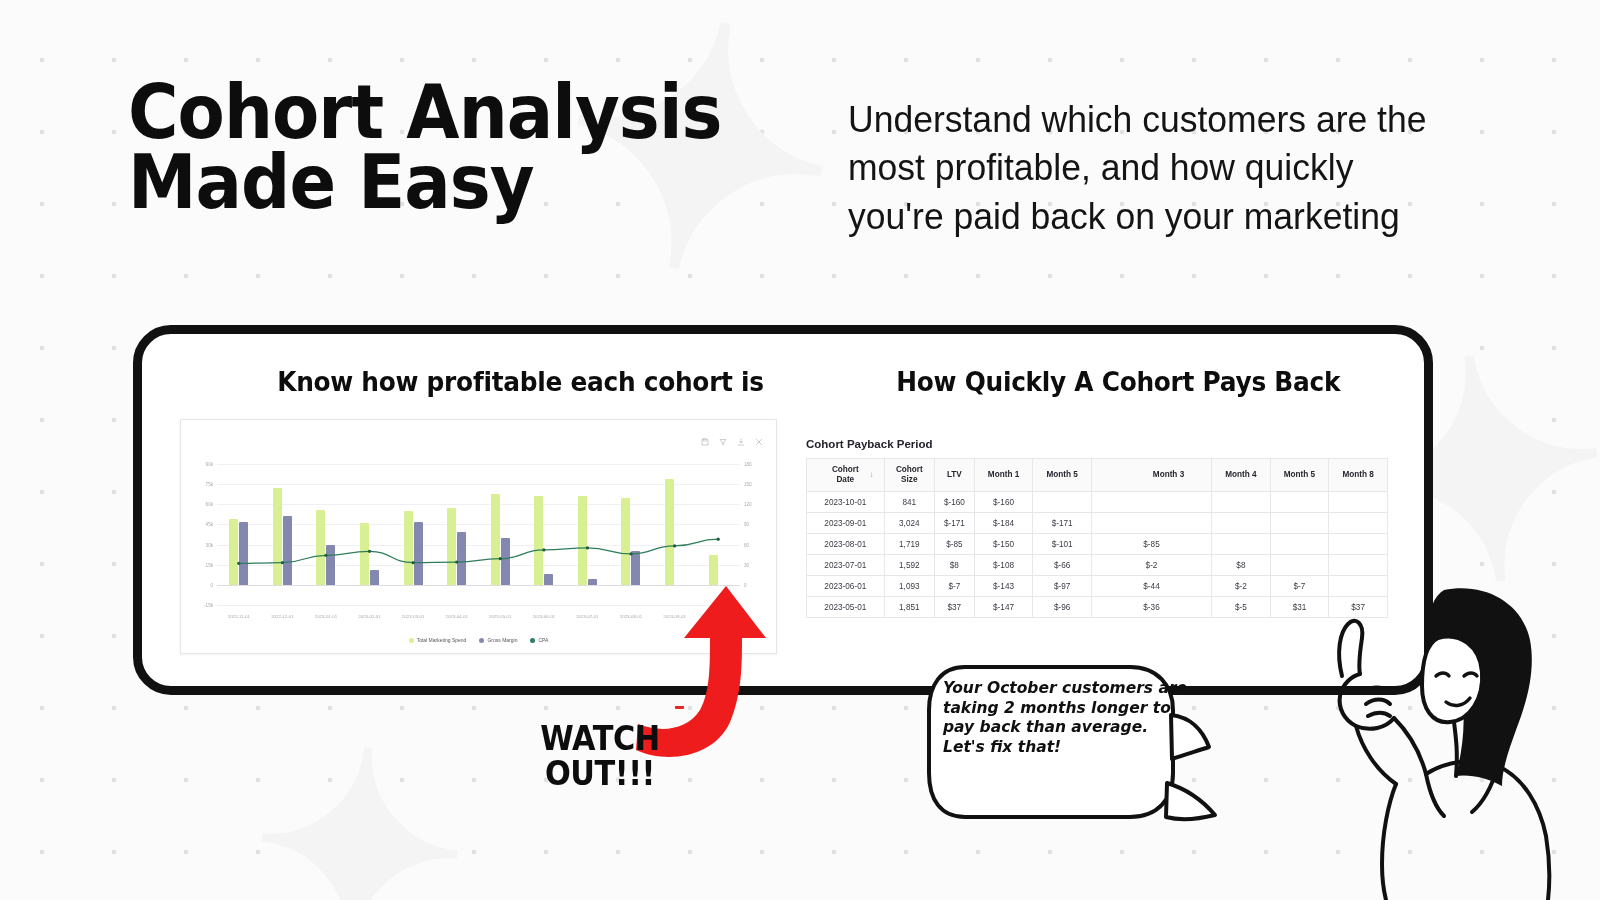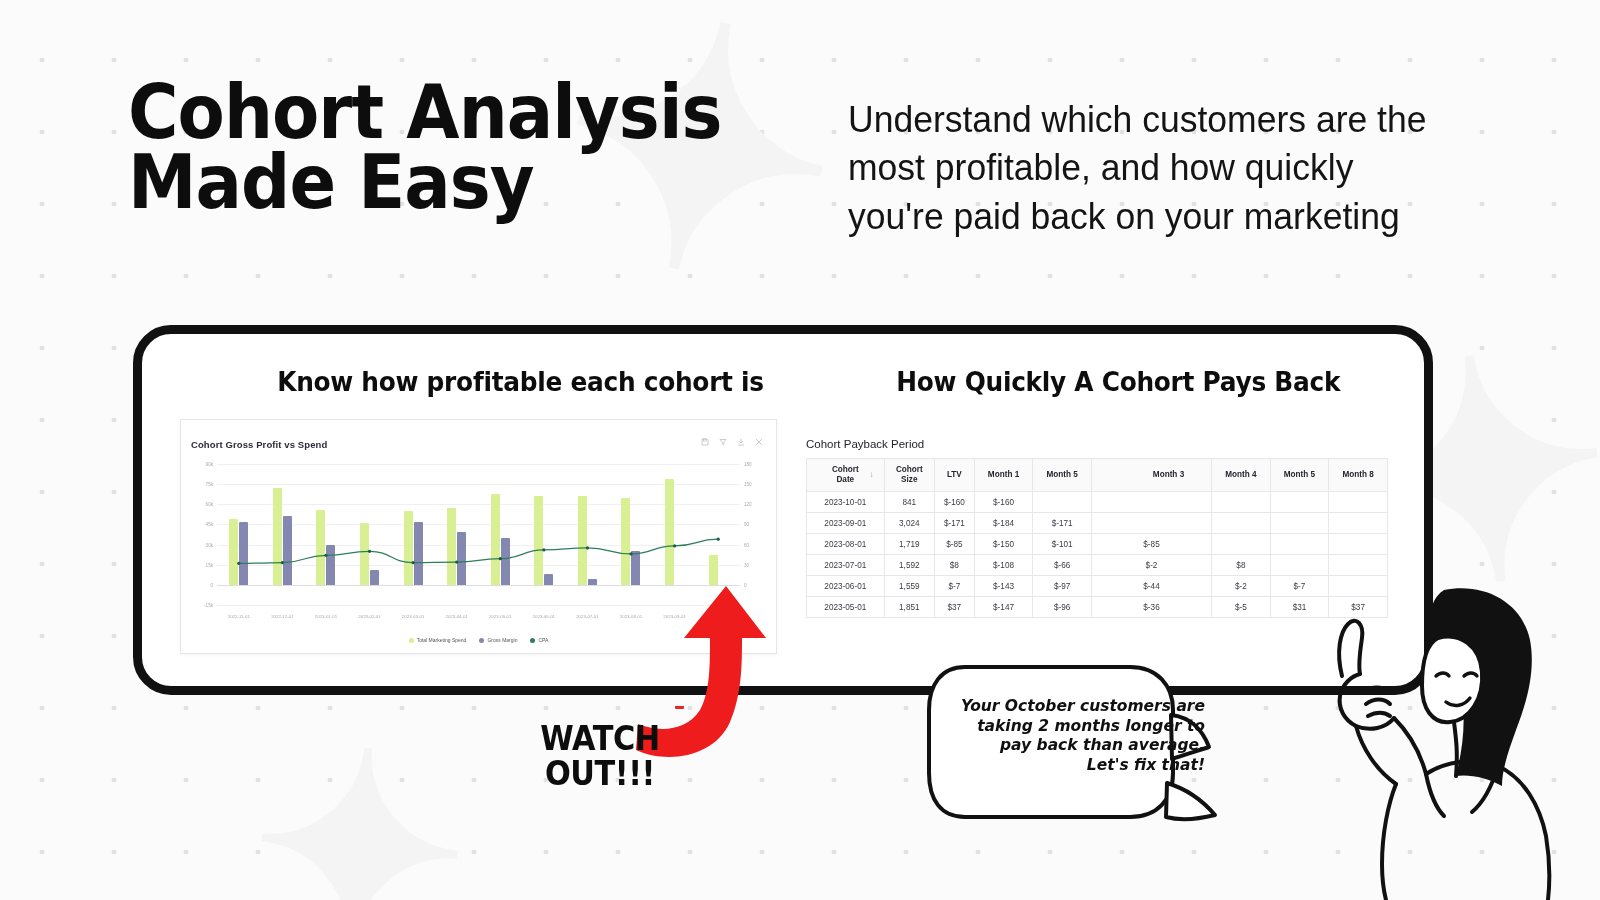--- a/index.html
+++ b/index.html
@@ -151,7 +151,6 @@
 
 <div class="chart-box">
   <div class="chart-head">
-    <div class="chart-name">Cohort Gross Profit vs Spend</div>
     <div class="chart-icons">
       <span>
         <svg width="8" height="8" viewBox="0 0 16 16">

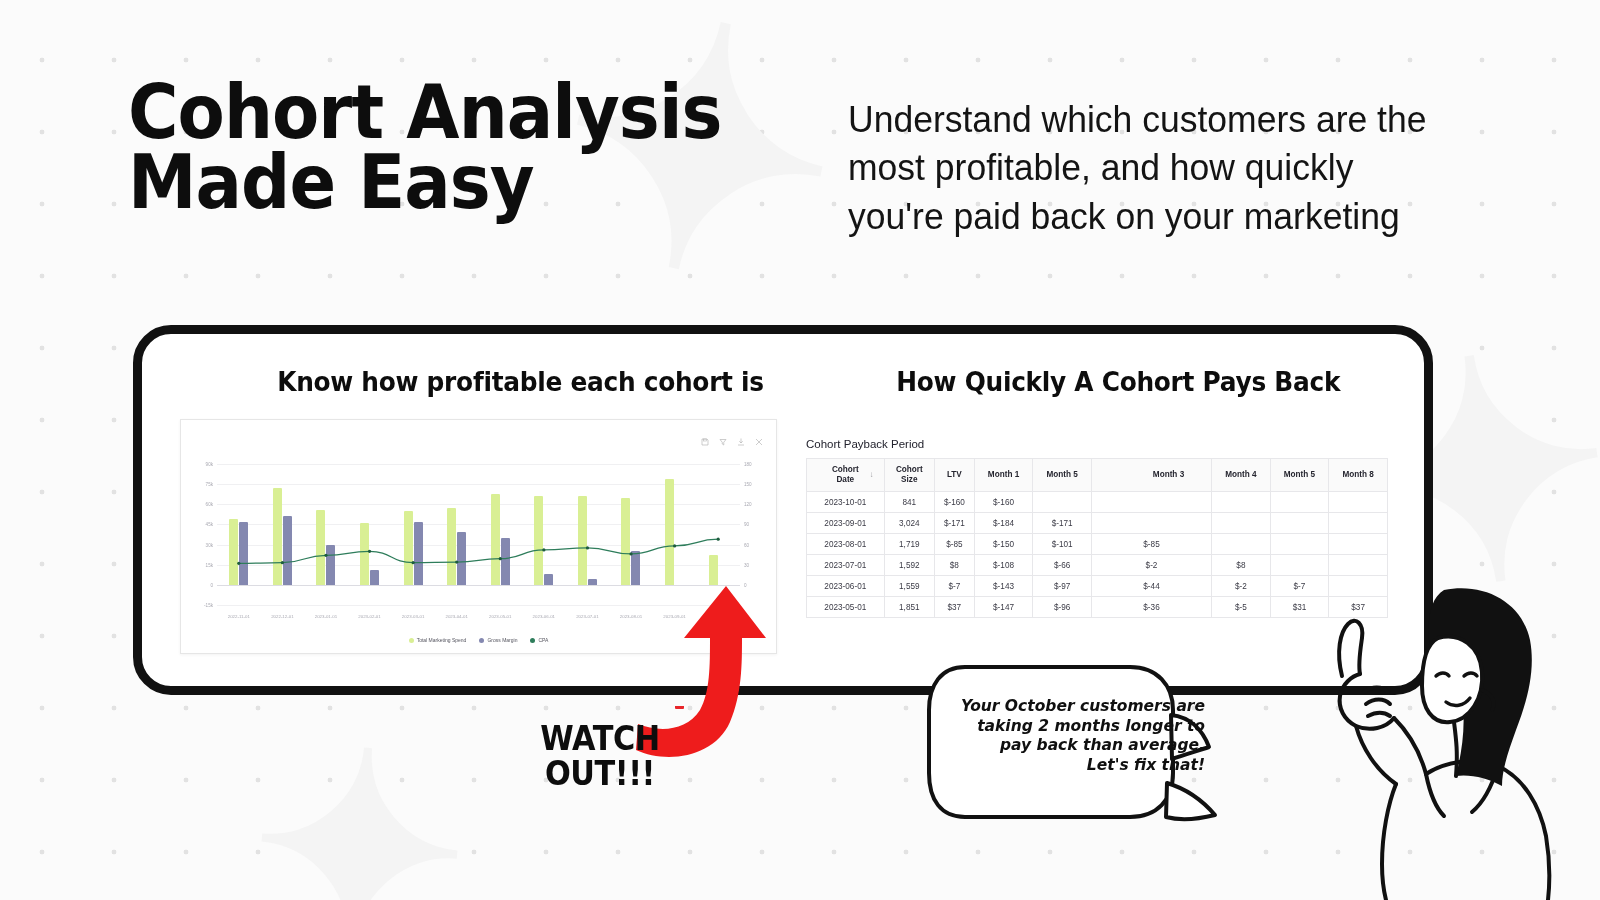--- a/index.html
+++ b/index.html
@@ -94,7 +94,7 @@
 
   
   .table-title{
-    position:absolute;left:806px;top:438px;font-size:11.5px;font-weight:400;color:#23232e;
+    position:absolute;left:806px;top:438px;font-size:11.5px;font-weight:700;color:#23232e;
   }
   .tbl{
     position:absolute;left:806px;top:458px;width:582px;

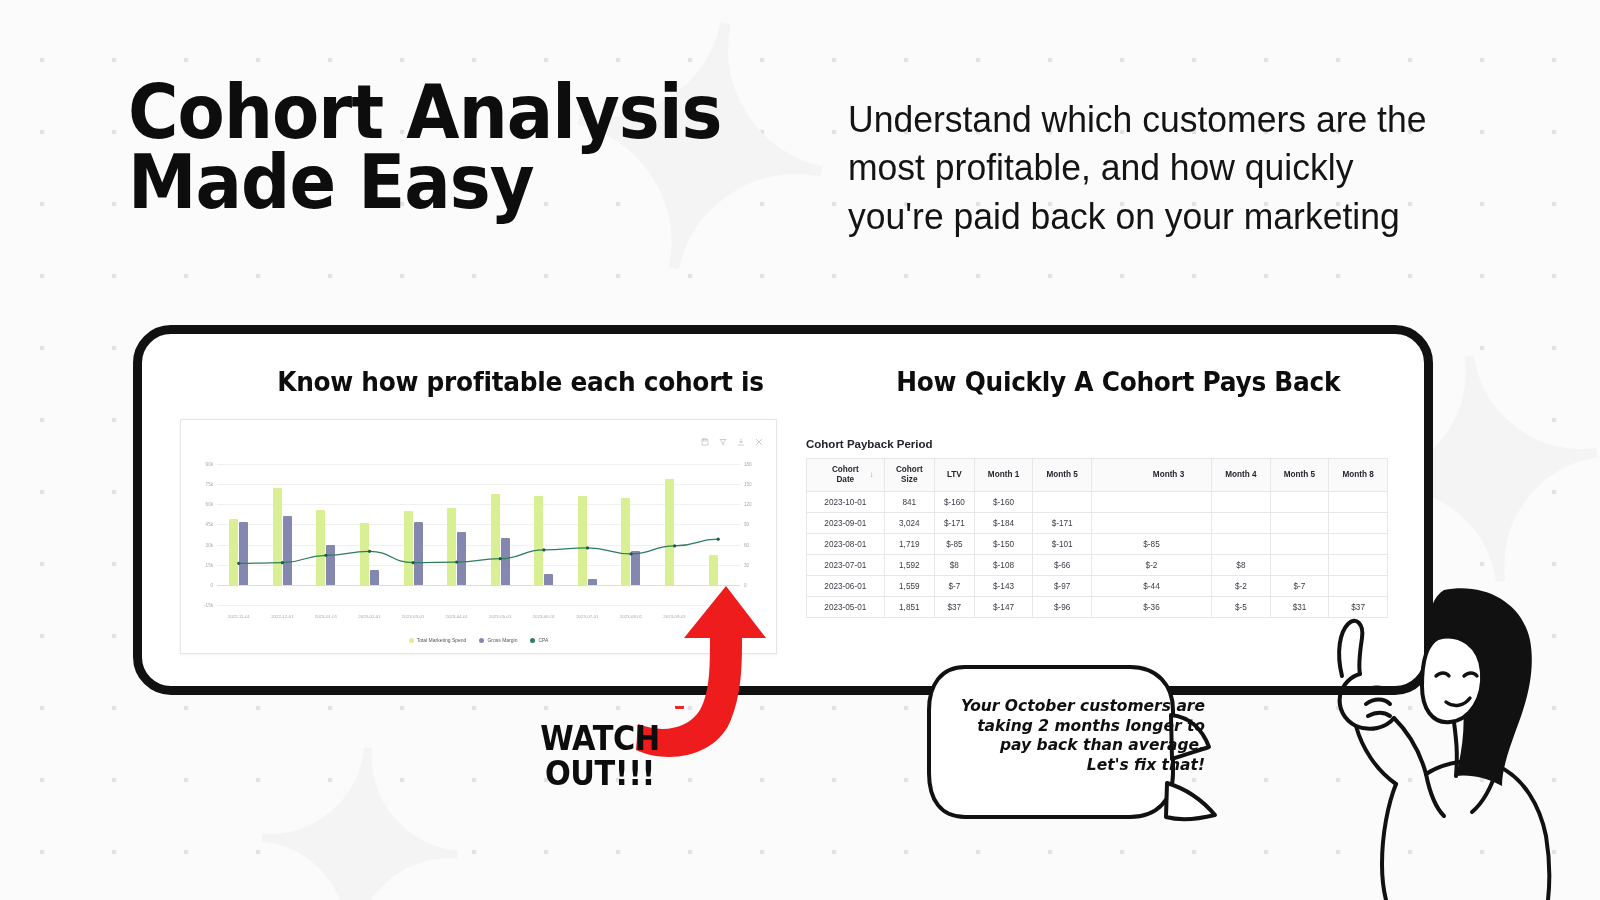--- a/index.html
+++ b/index.html
@@ -366,7 +366,7 @@
       </tr>
       <tr>
         <td>2023-06-01</td>
-        <td>1,559</td>
+        <td>1,093</td>
         <td>$-7</td>
         <td>$-143</td>
         <td>$-97</td>

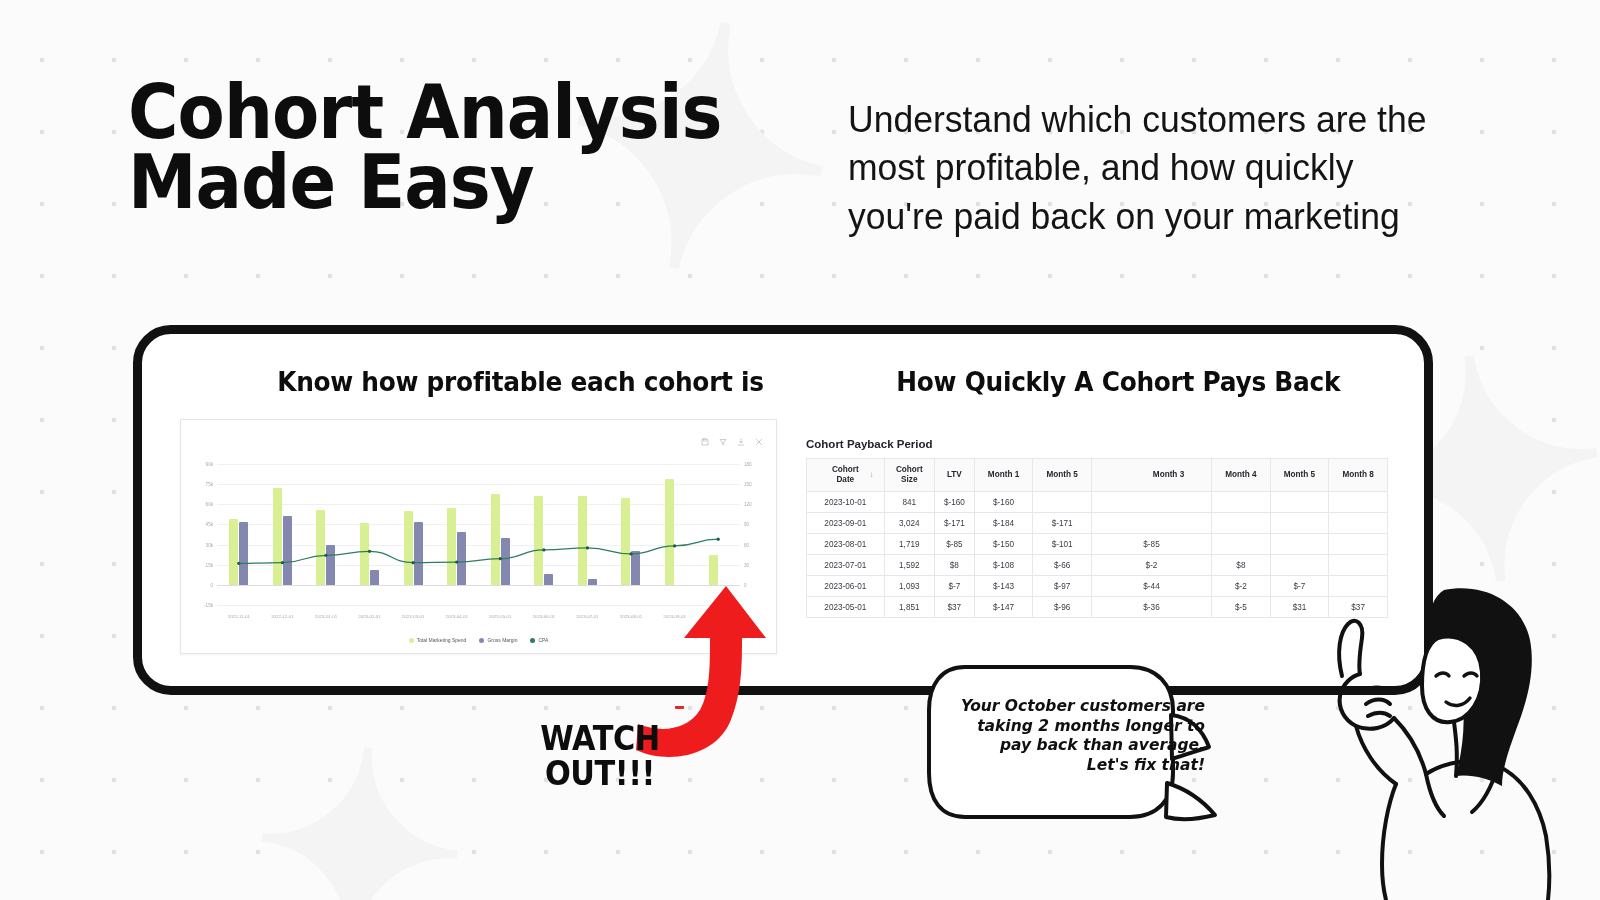--- a/index.html
+++ b/index.html
@@ -124,7 +124,7 @@
   
   .bubble{position:absolute;left:925px;top:655px;width:300px;height:175px;}
   .bubble-text{
-    position:absolute;left:18px;top:42px;width:262px;text-align:right;
+    position:absolute;left:18px;top:24px;width:262px;text-align:left;
     font-family:"DejaVu Sans", sans-serif;
     font-style:italic;font-weight:700;font-size:15.5px;line-height:1.26;color:#101010;
   }

